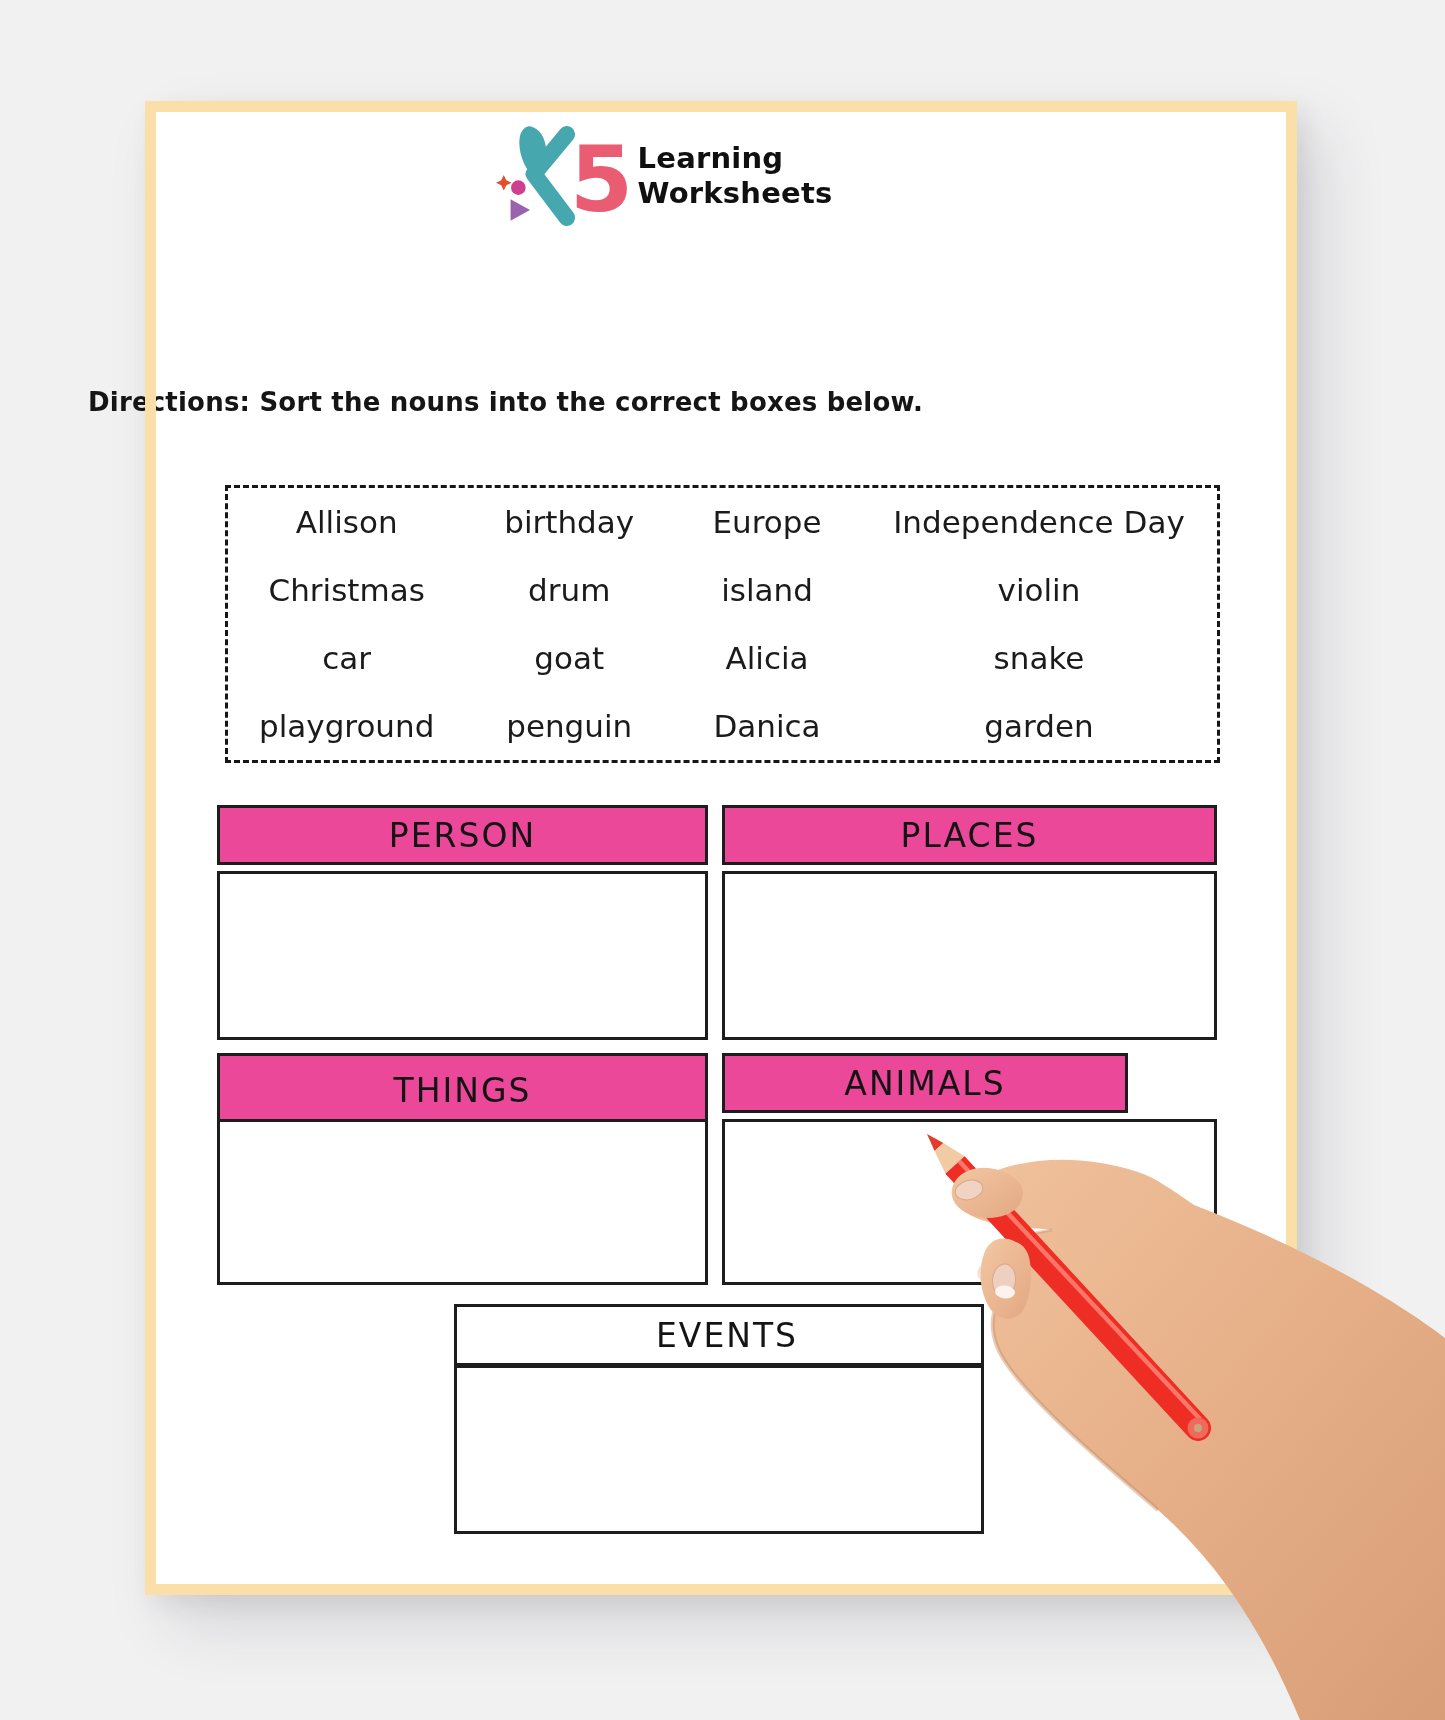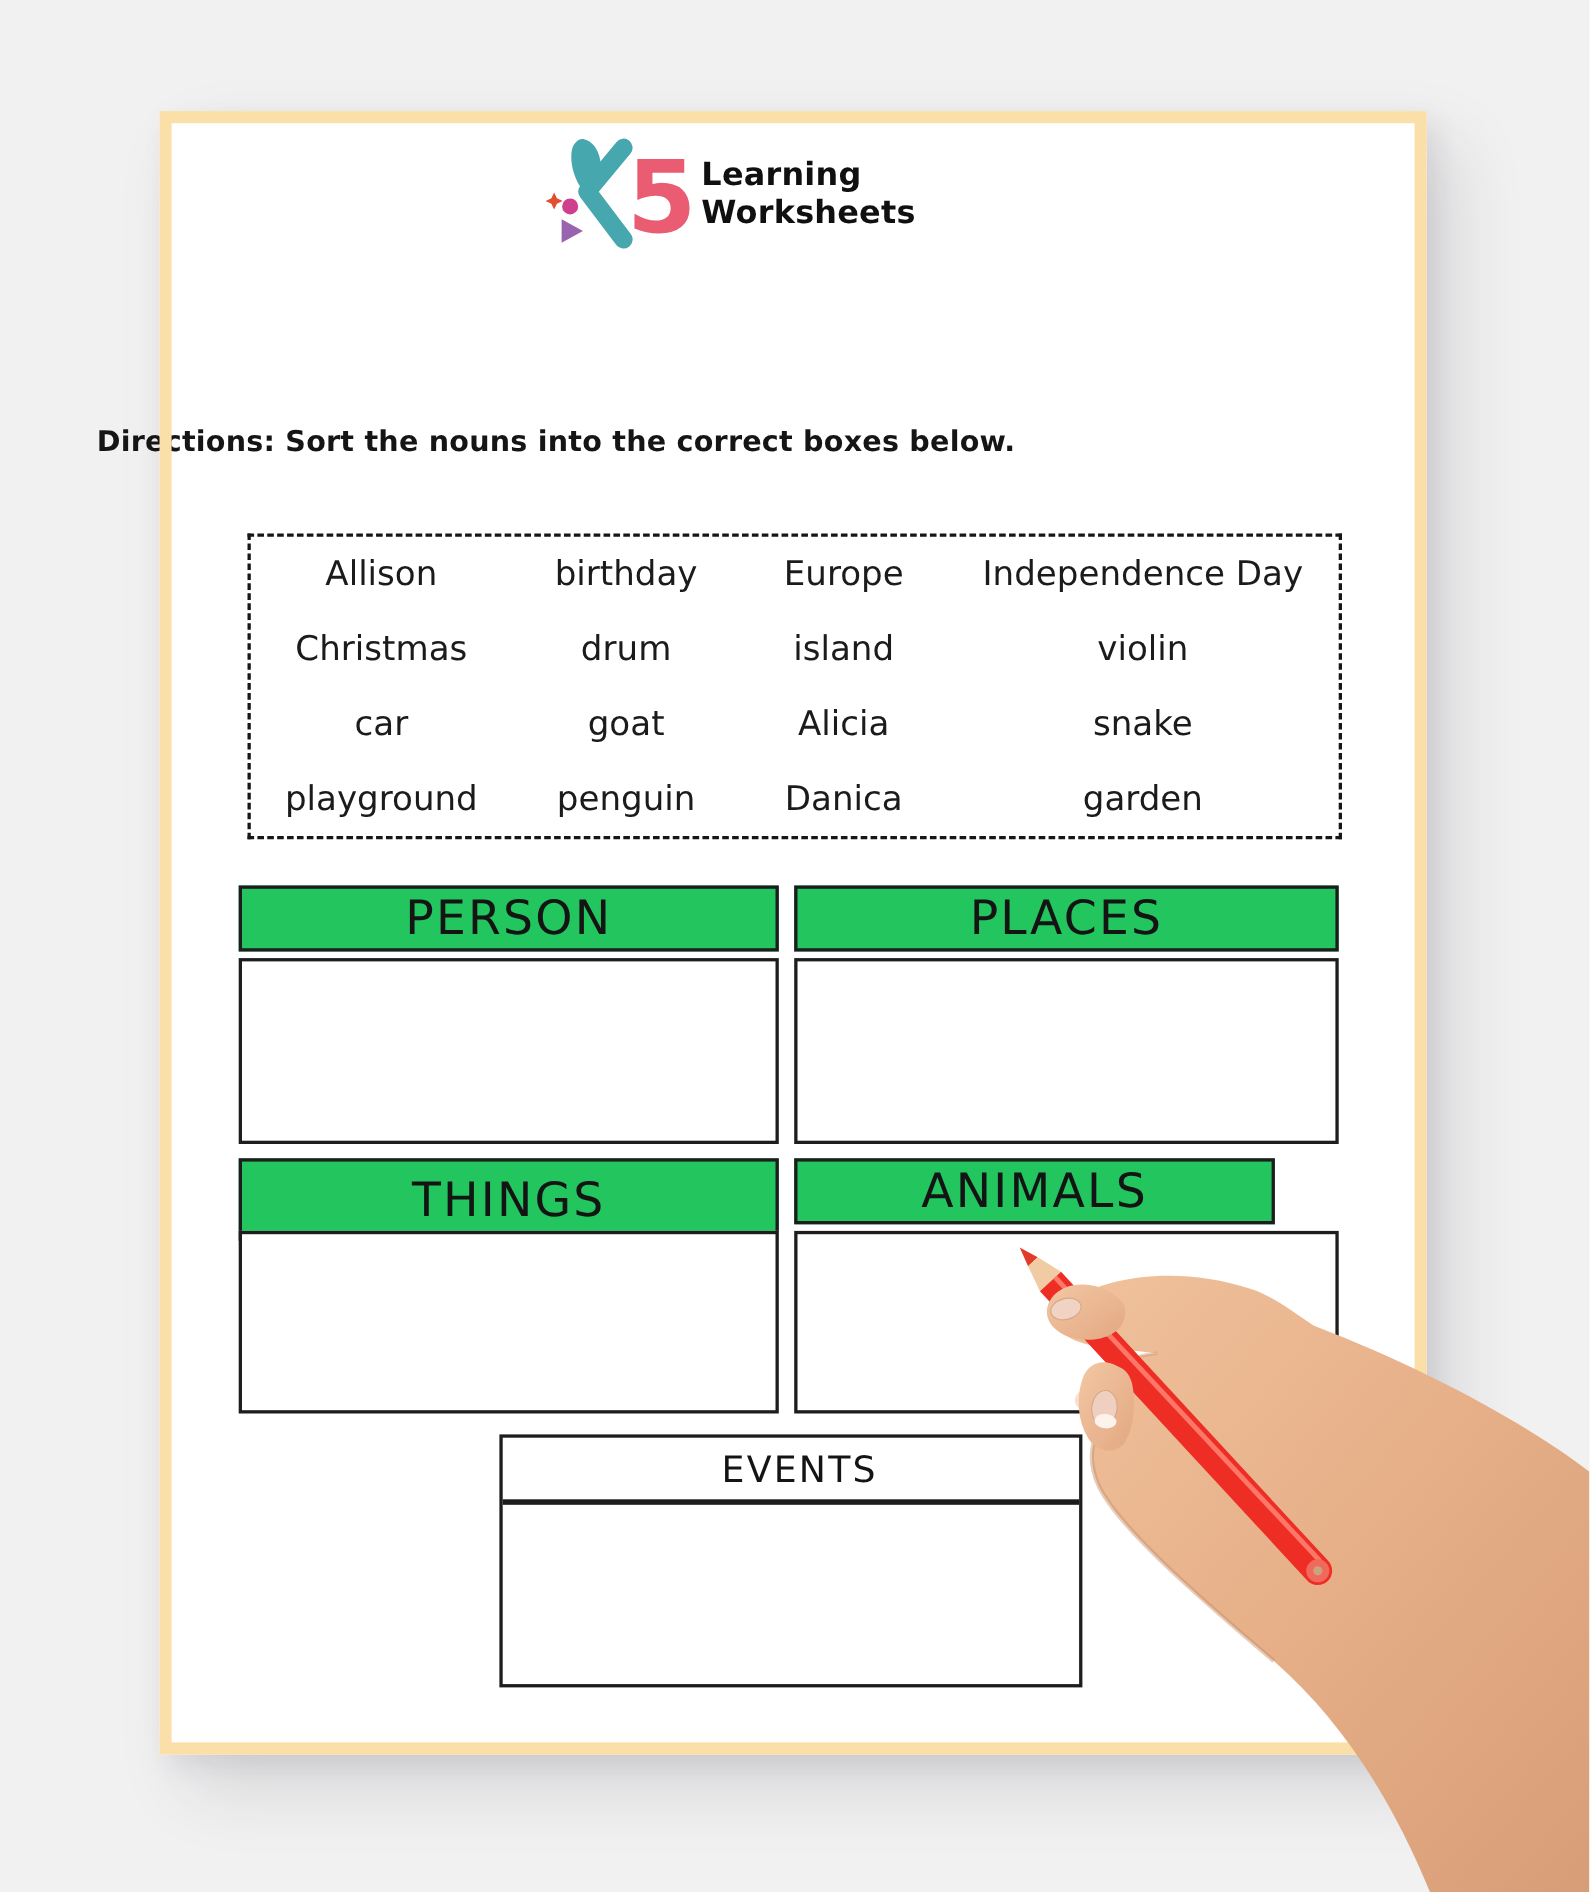--- a/index.html
+++ b/index.html
@@ -53,8 +53,8 @@
   
   .cat-header{
     position:absolute;box-sizing:border-box;border:3px solid var(--box-border,#1d1d1f);
-    background:#22c55e;display:flex;align-items:center;justify-content:center;
-    font-size:43px;letter-spacing:2px;color:#141414;
+    background:#ec4899;display:flex;align-items:center;justify-content:center;
+    font-size:33px;letter-spacing:2px;color:#141414;
   }
   .cat-body{
     position:absolute;box-sizing:border-box;border:3px solid var(--box-border,#1d1d1f);

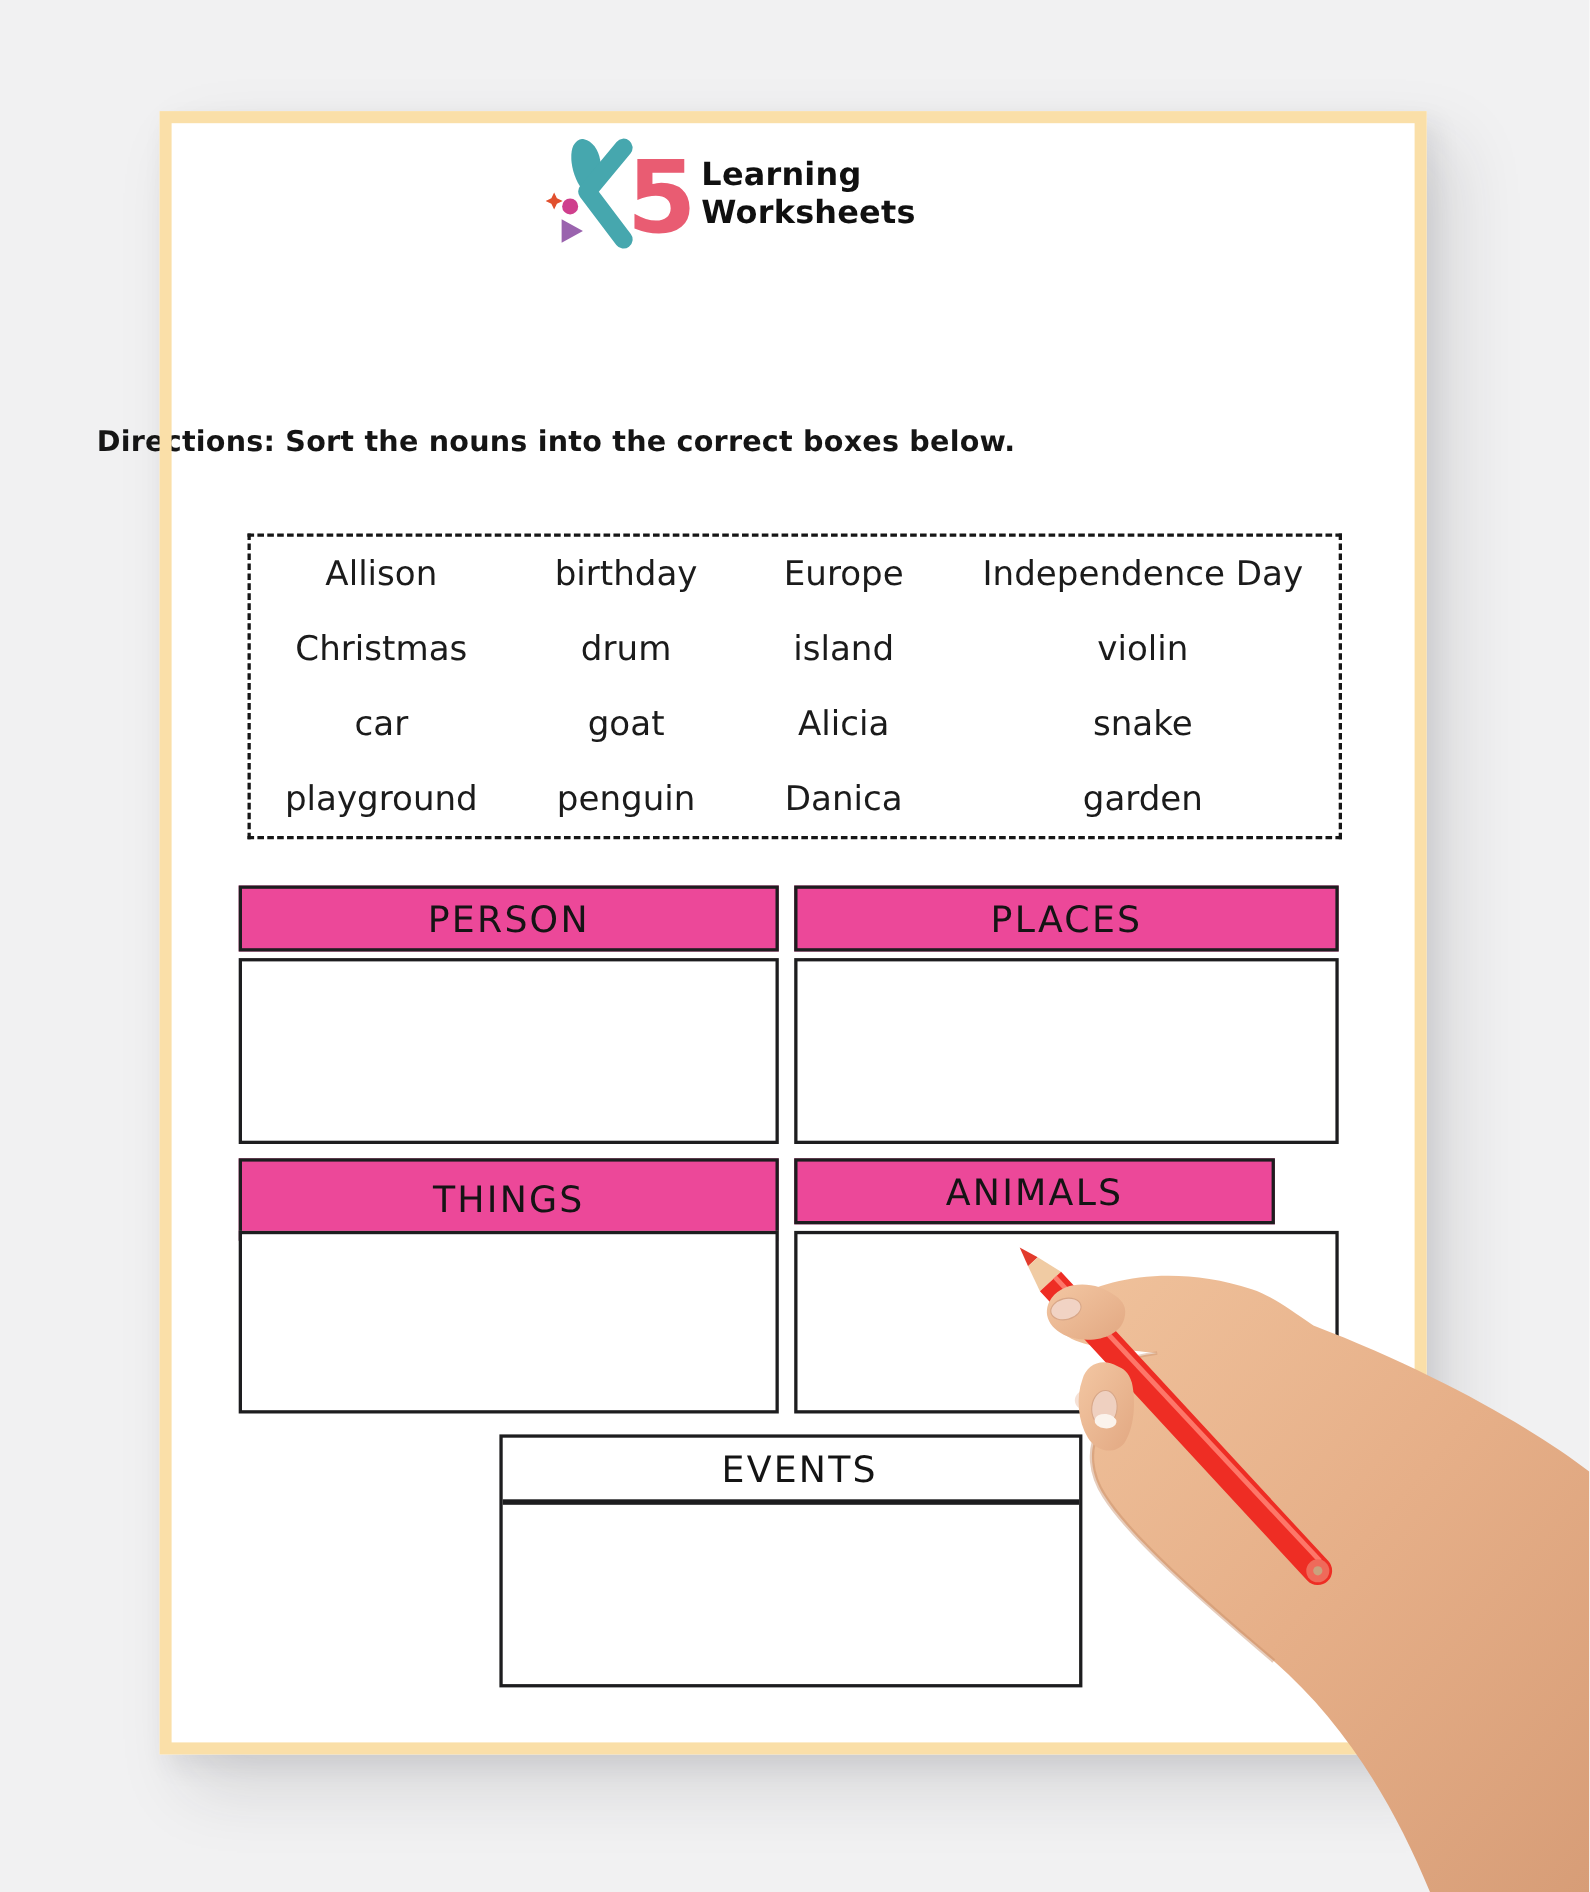--- a/index.html
+++ b/index.html
@@ -66,7 +66,7 @@
   .bod-places {left:577px;top:770px;width:495px;height:169px;}
   .hdr-things {left:72px; top:952px;width:491px;height:75px;}
   .bod-things {left:72px; top:1018px;width:491px;height:166px;}
-  .hdr-animals{left:577px;top:952px;width:437px;height:60px;}
+  .hdr-animals{left:577px;top:952px;width:406px;height:60px;}
   .bod-animals{left:577px;top:1018px;width:495px;height:166px;}
   .events-box{
     position:absolute;left:309px;top:1203px;width:530px;height:230px;

